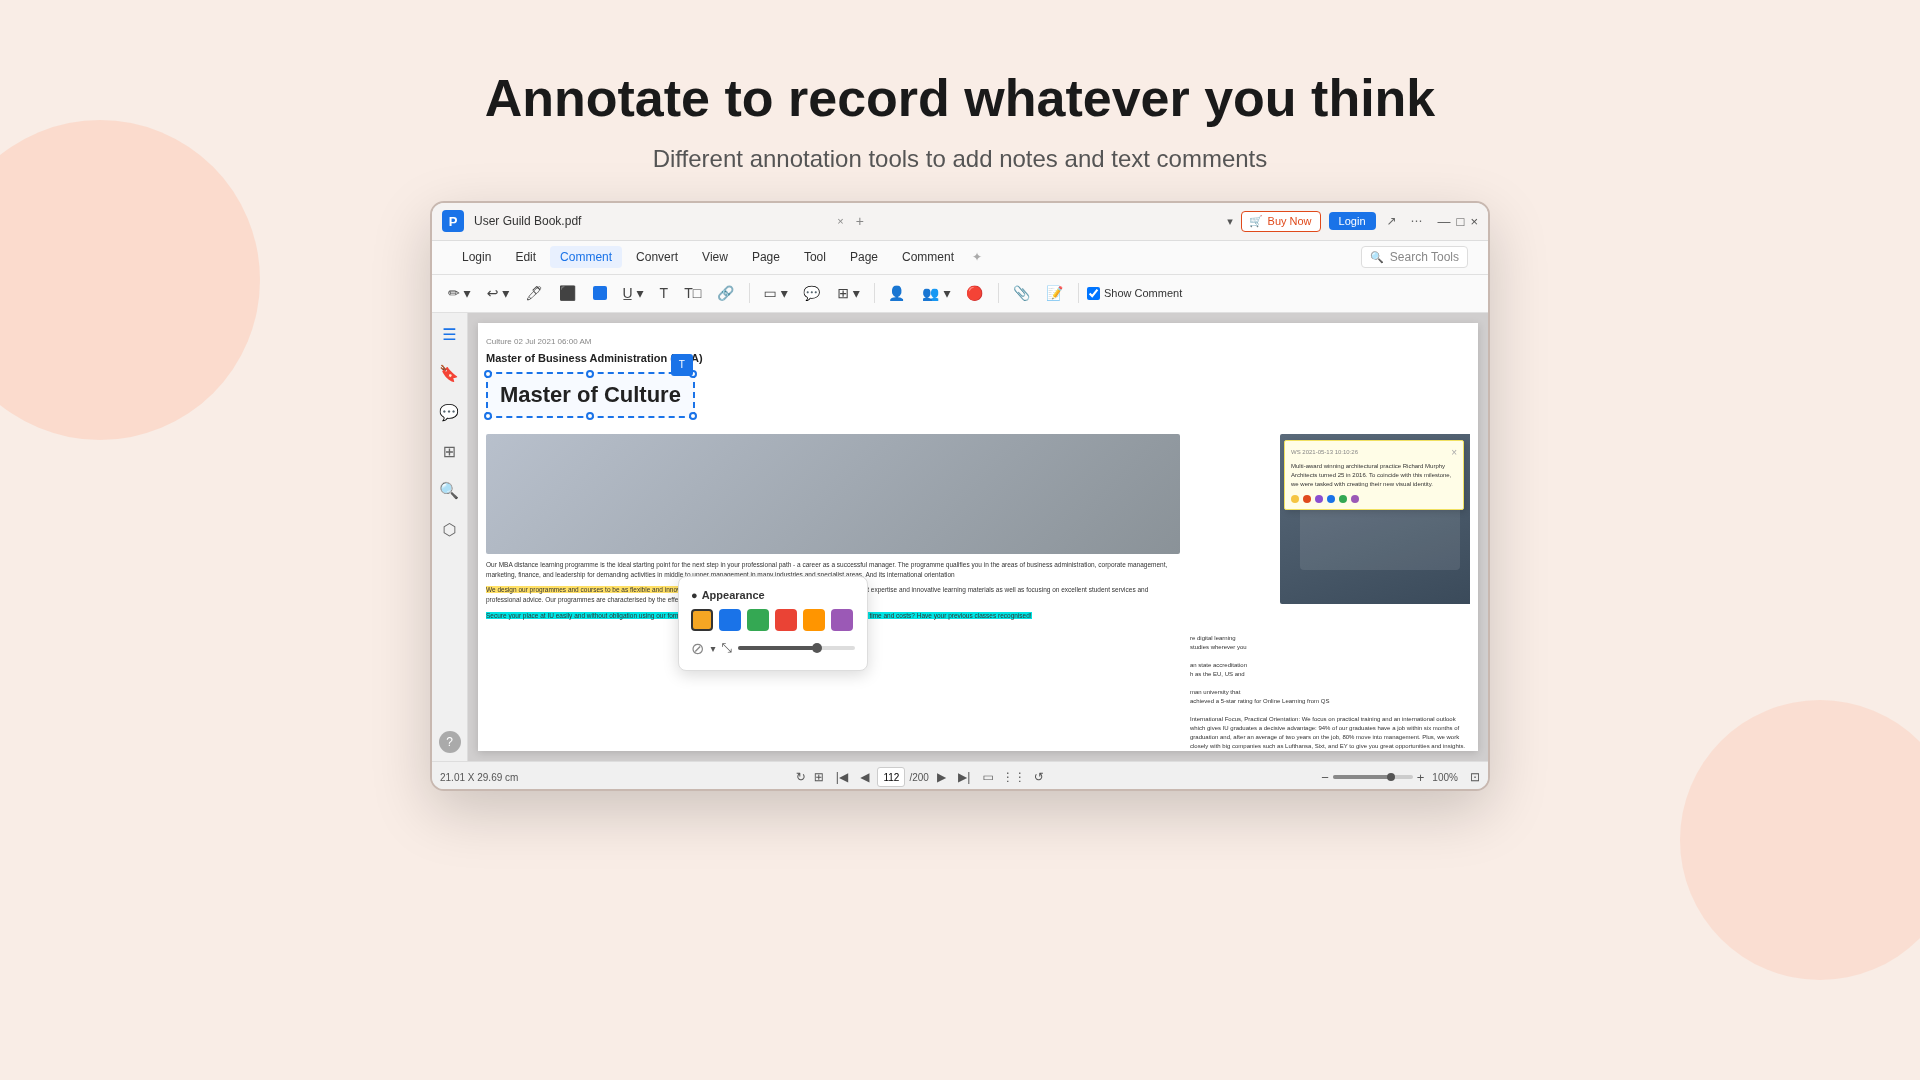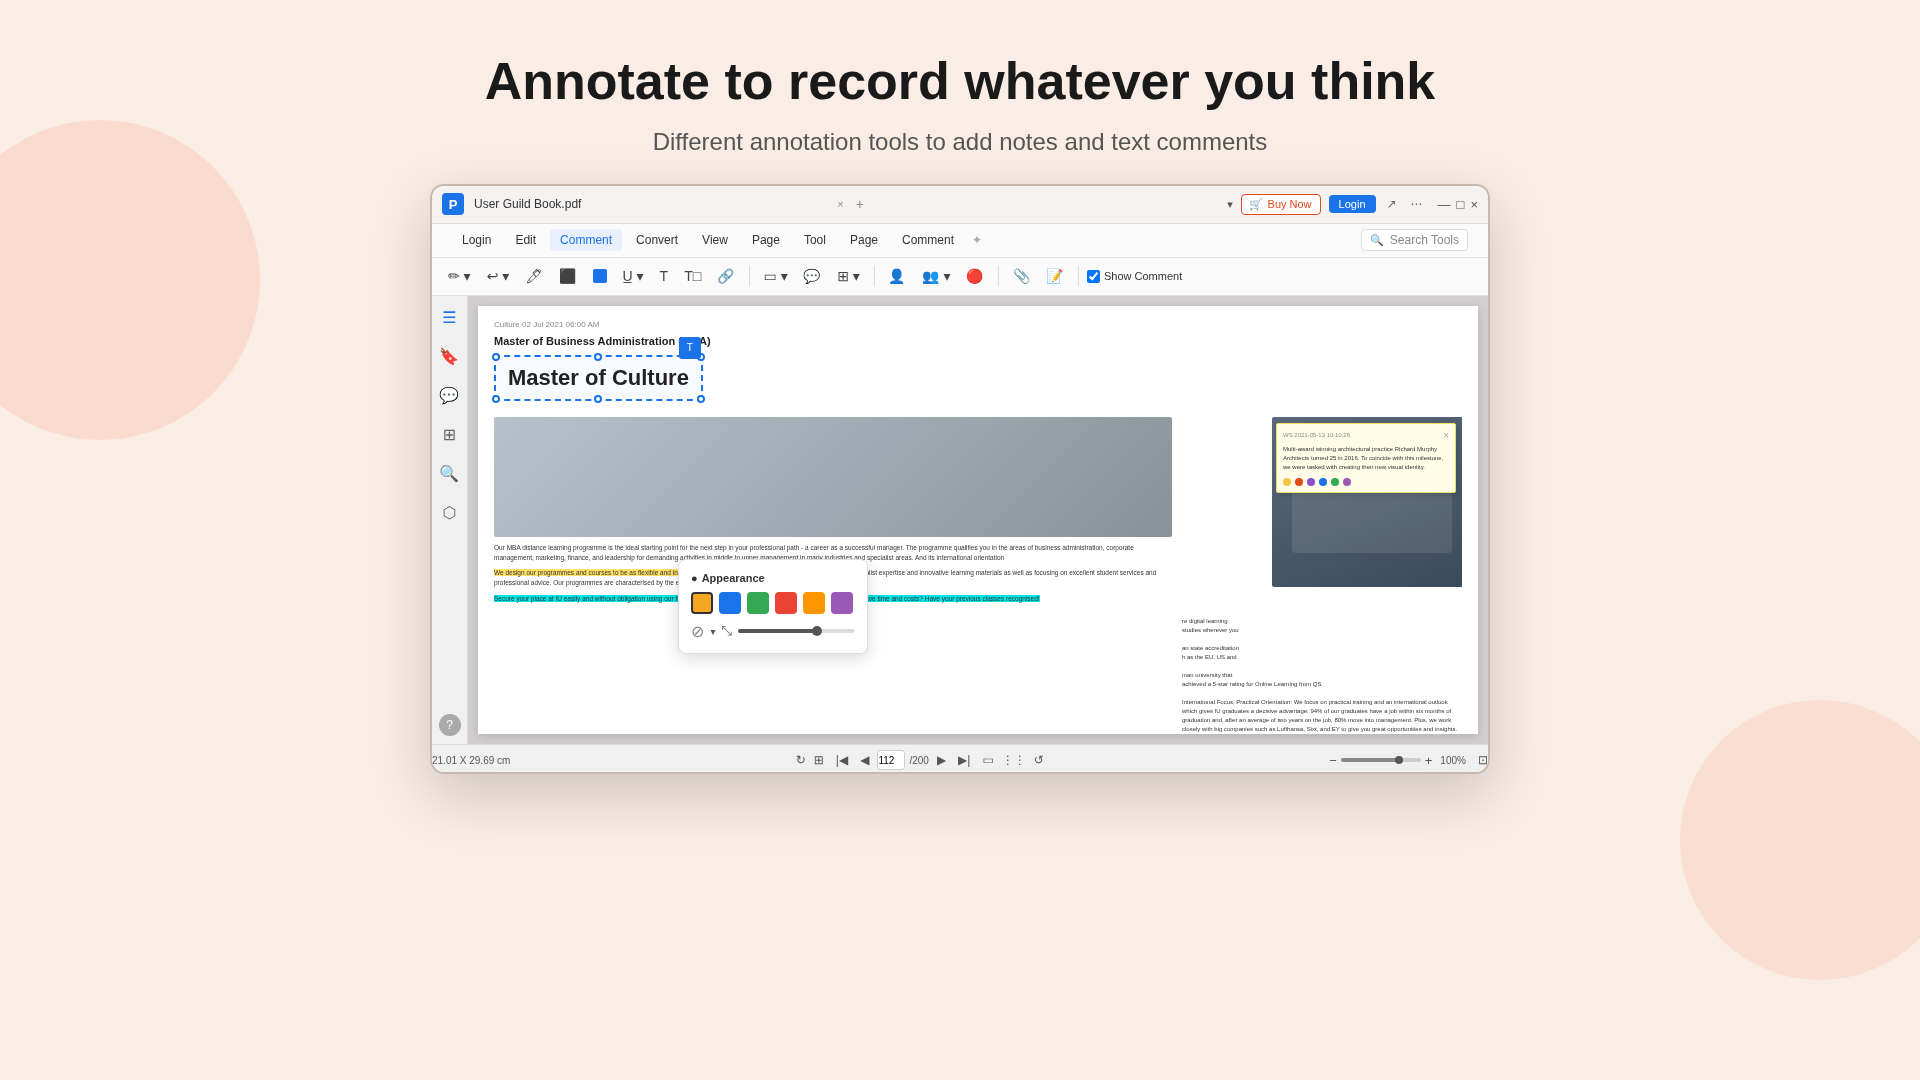--- a/index.html
+++ b/index.html
@@ -43,6 +43,7 @@
       color: #1a1a1a;
       line-height: 1.15;
       margin-bottom: 16px;
+      margin-top: 17px;
     }
     .hero-subtitle {
       font-size: 24px;

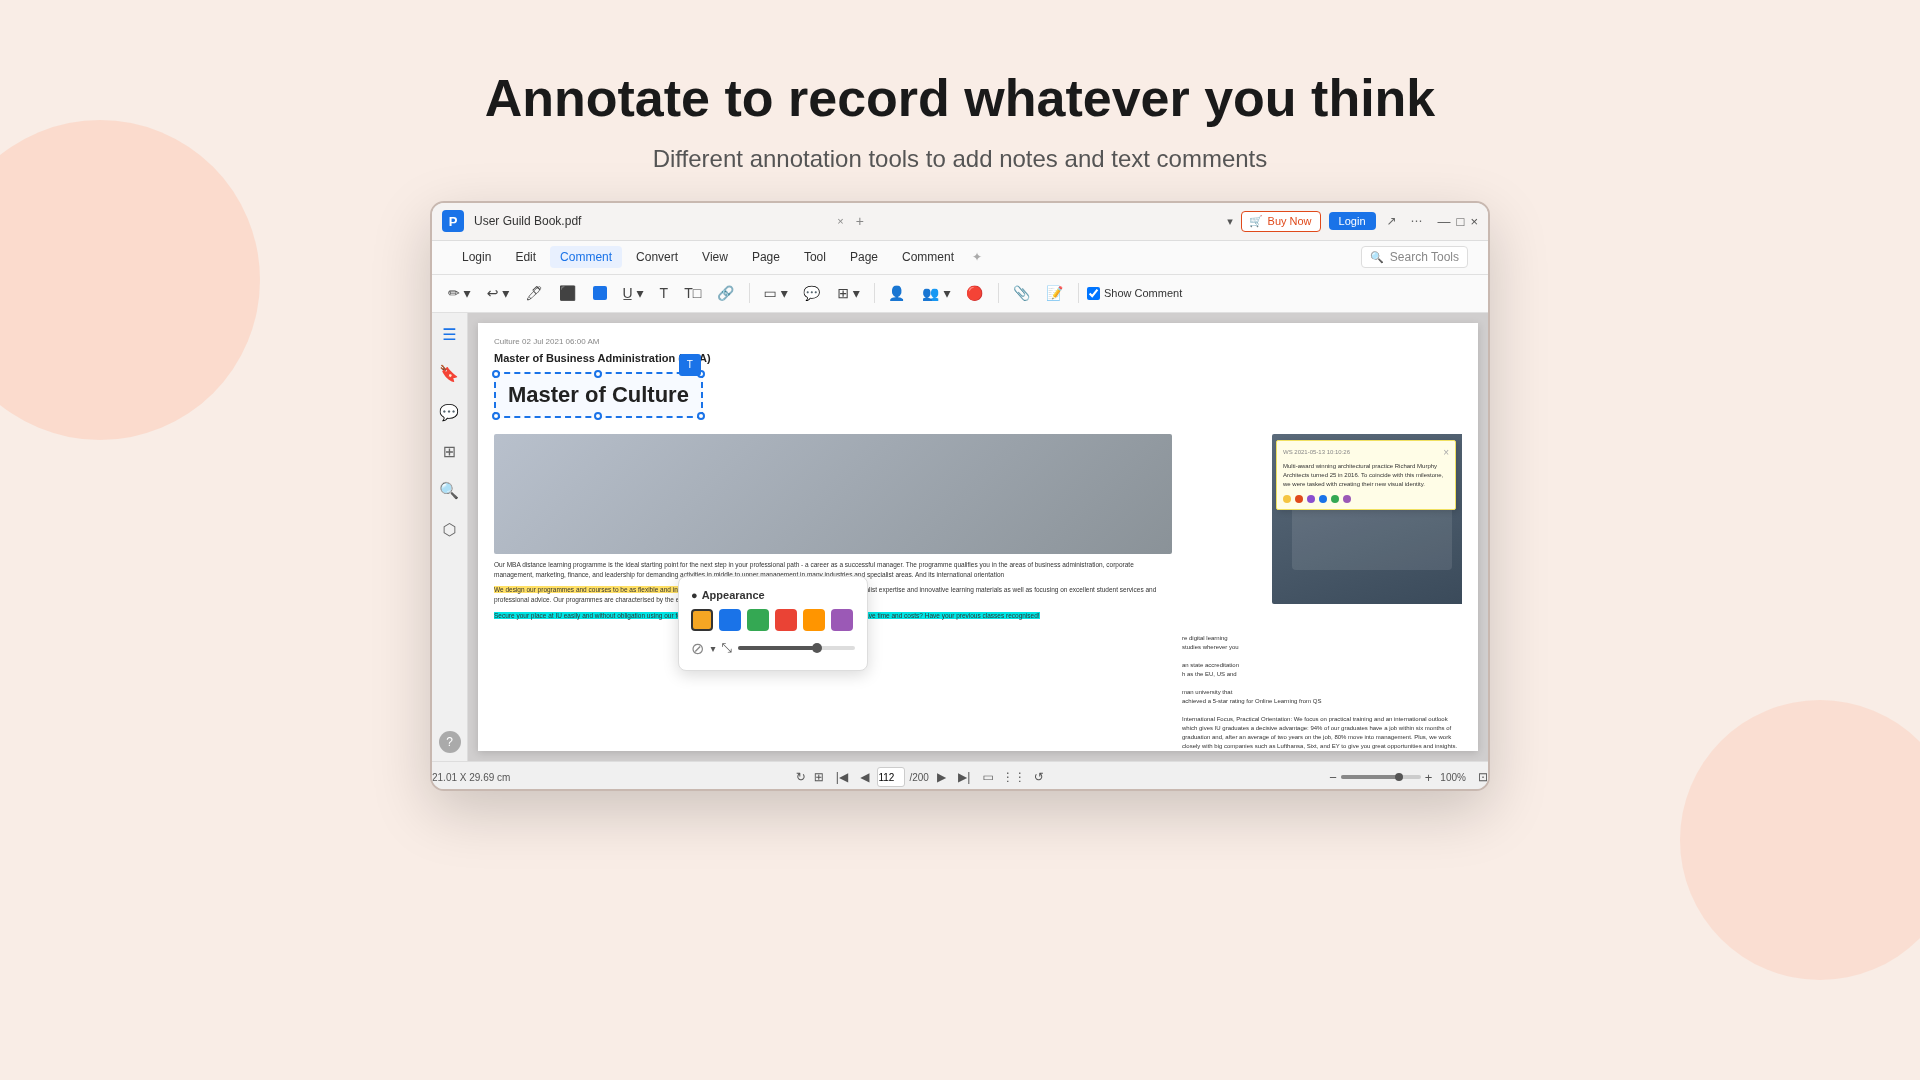--- a/index.html
+++ b/index.html
@@ -271,7 +271,7 @@
 
     
     .pdf-inner {
-      padding: 14px 16px;
+      padding: 14px 8px;
       position: relative;
       height: 100%;
       overflow: hidden;

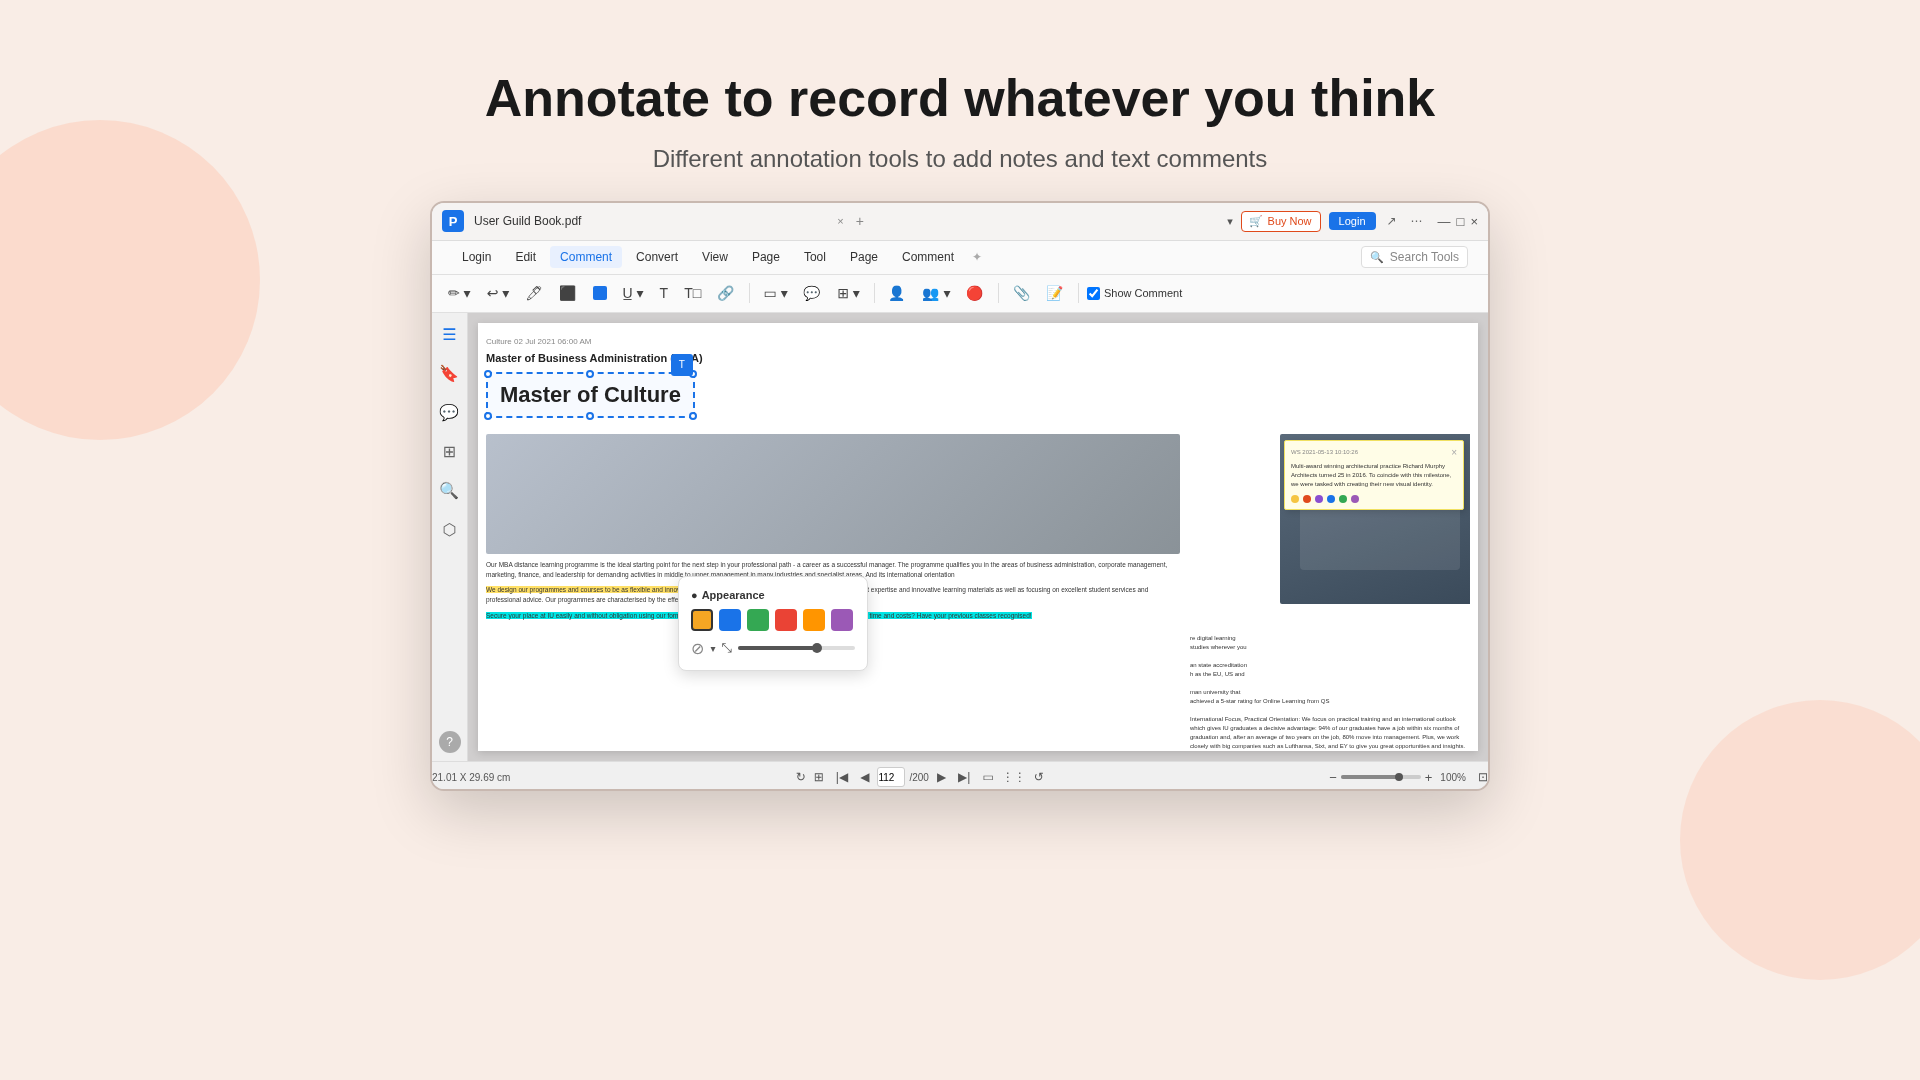--- a/index.html
+++ b/index.html
@@ -481,7 +481,7 @@
       border-top: 1px solid #ddd;
       display: flex;
       align-items: center;
-      padding: 0 0;
+      padding: 0 8px;
       gap: 8px;
       font-size: 10px;
       color: #555;

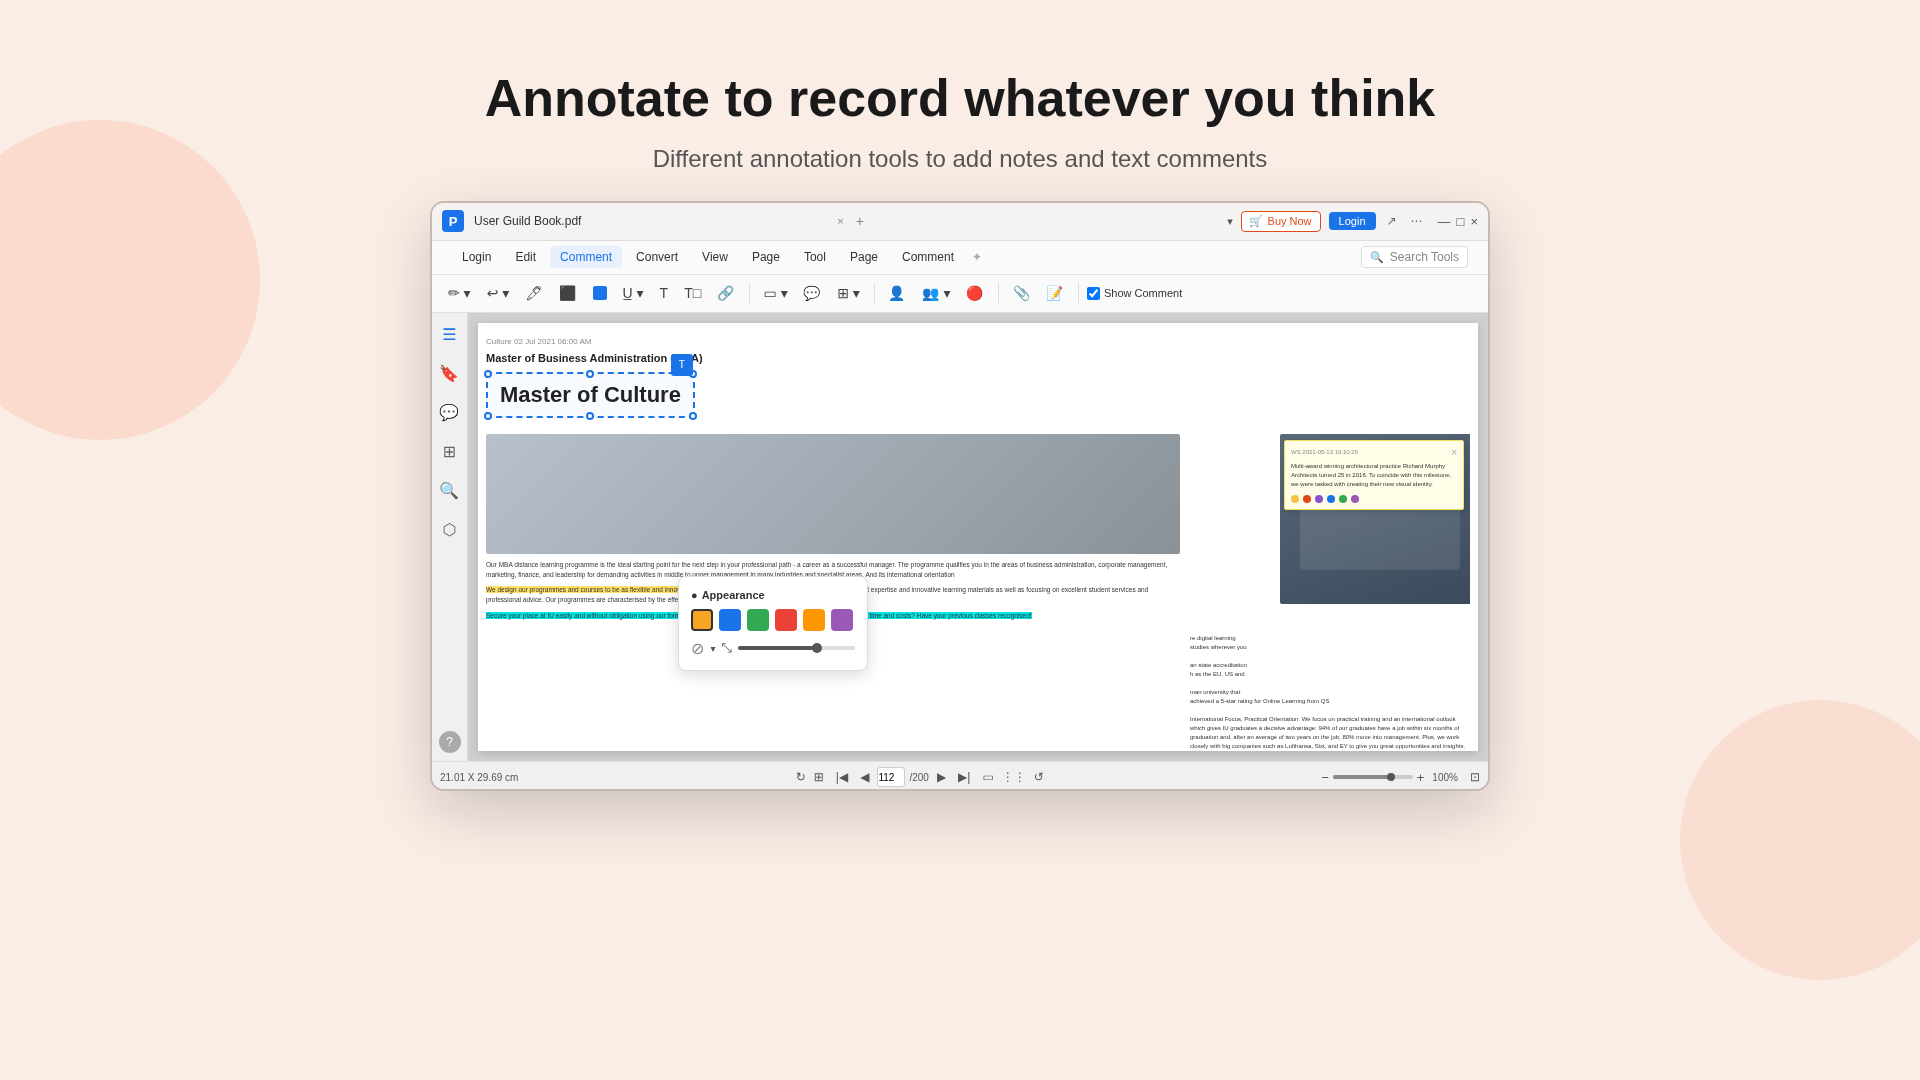--- a/index.html
+++ b/index.html
@@ -503,7 +503,7 @@
       height: 20px;
       border: 1px solid #ccc;
       border-radius: 3px;
-      text-align: left;
+      text-align: center;
       font-size: 10px;
     }
     .zoom-area {

